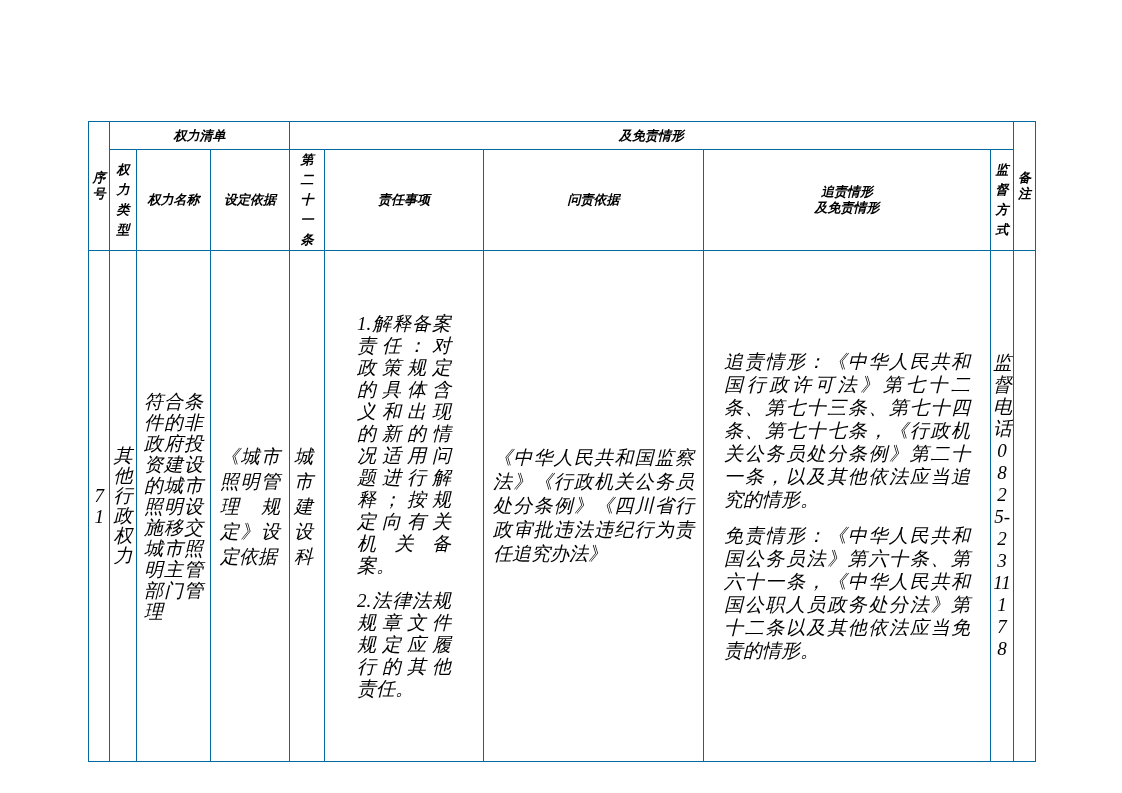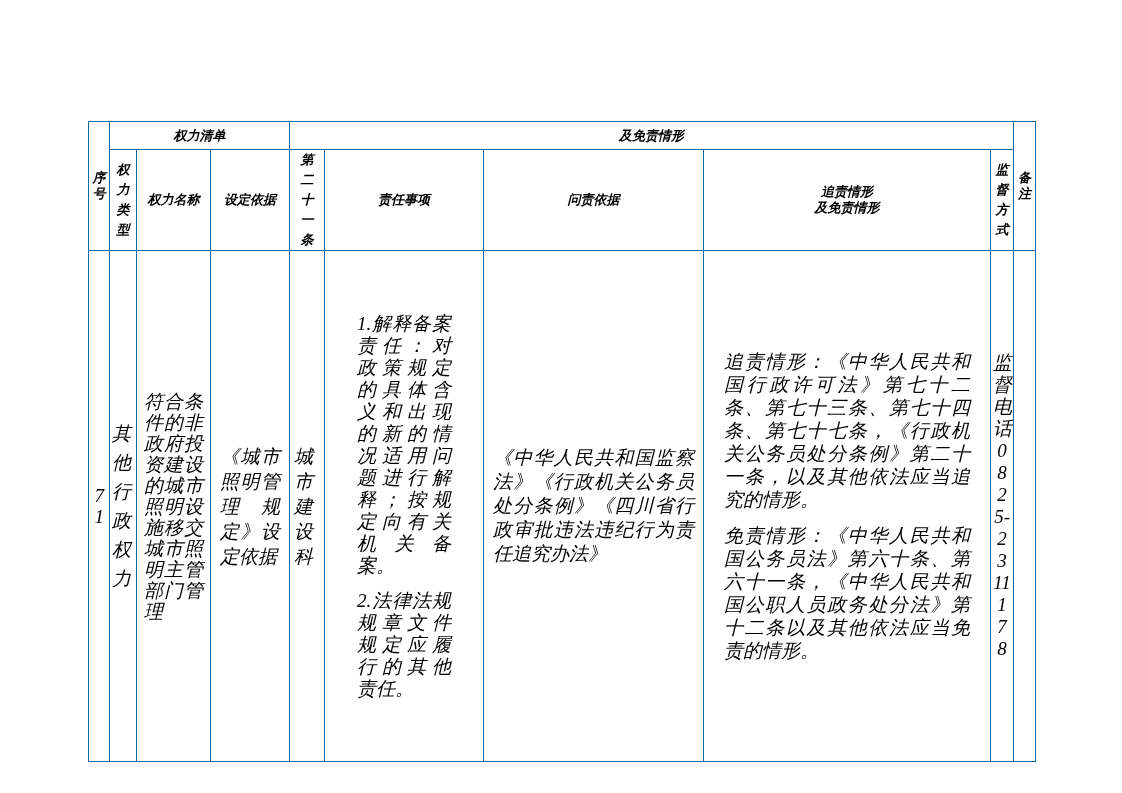--- a/index.html
+++ b/index.html
@@ -79,9 +79,10 @@
     text-align: center;
   }
   td.cell-power-type {
+    text-align: center;
     word-break: break-all;
     padding: 0 2px;
-    line-height: 29px;
+    line-height: 20px;
   }
   td.cell-power-name {
     padding: 2px 7px;

